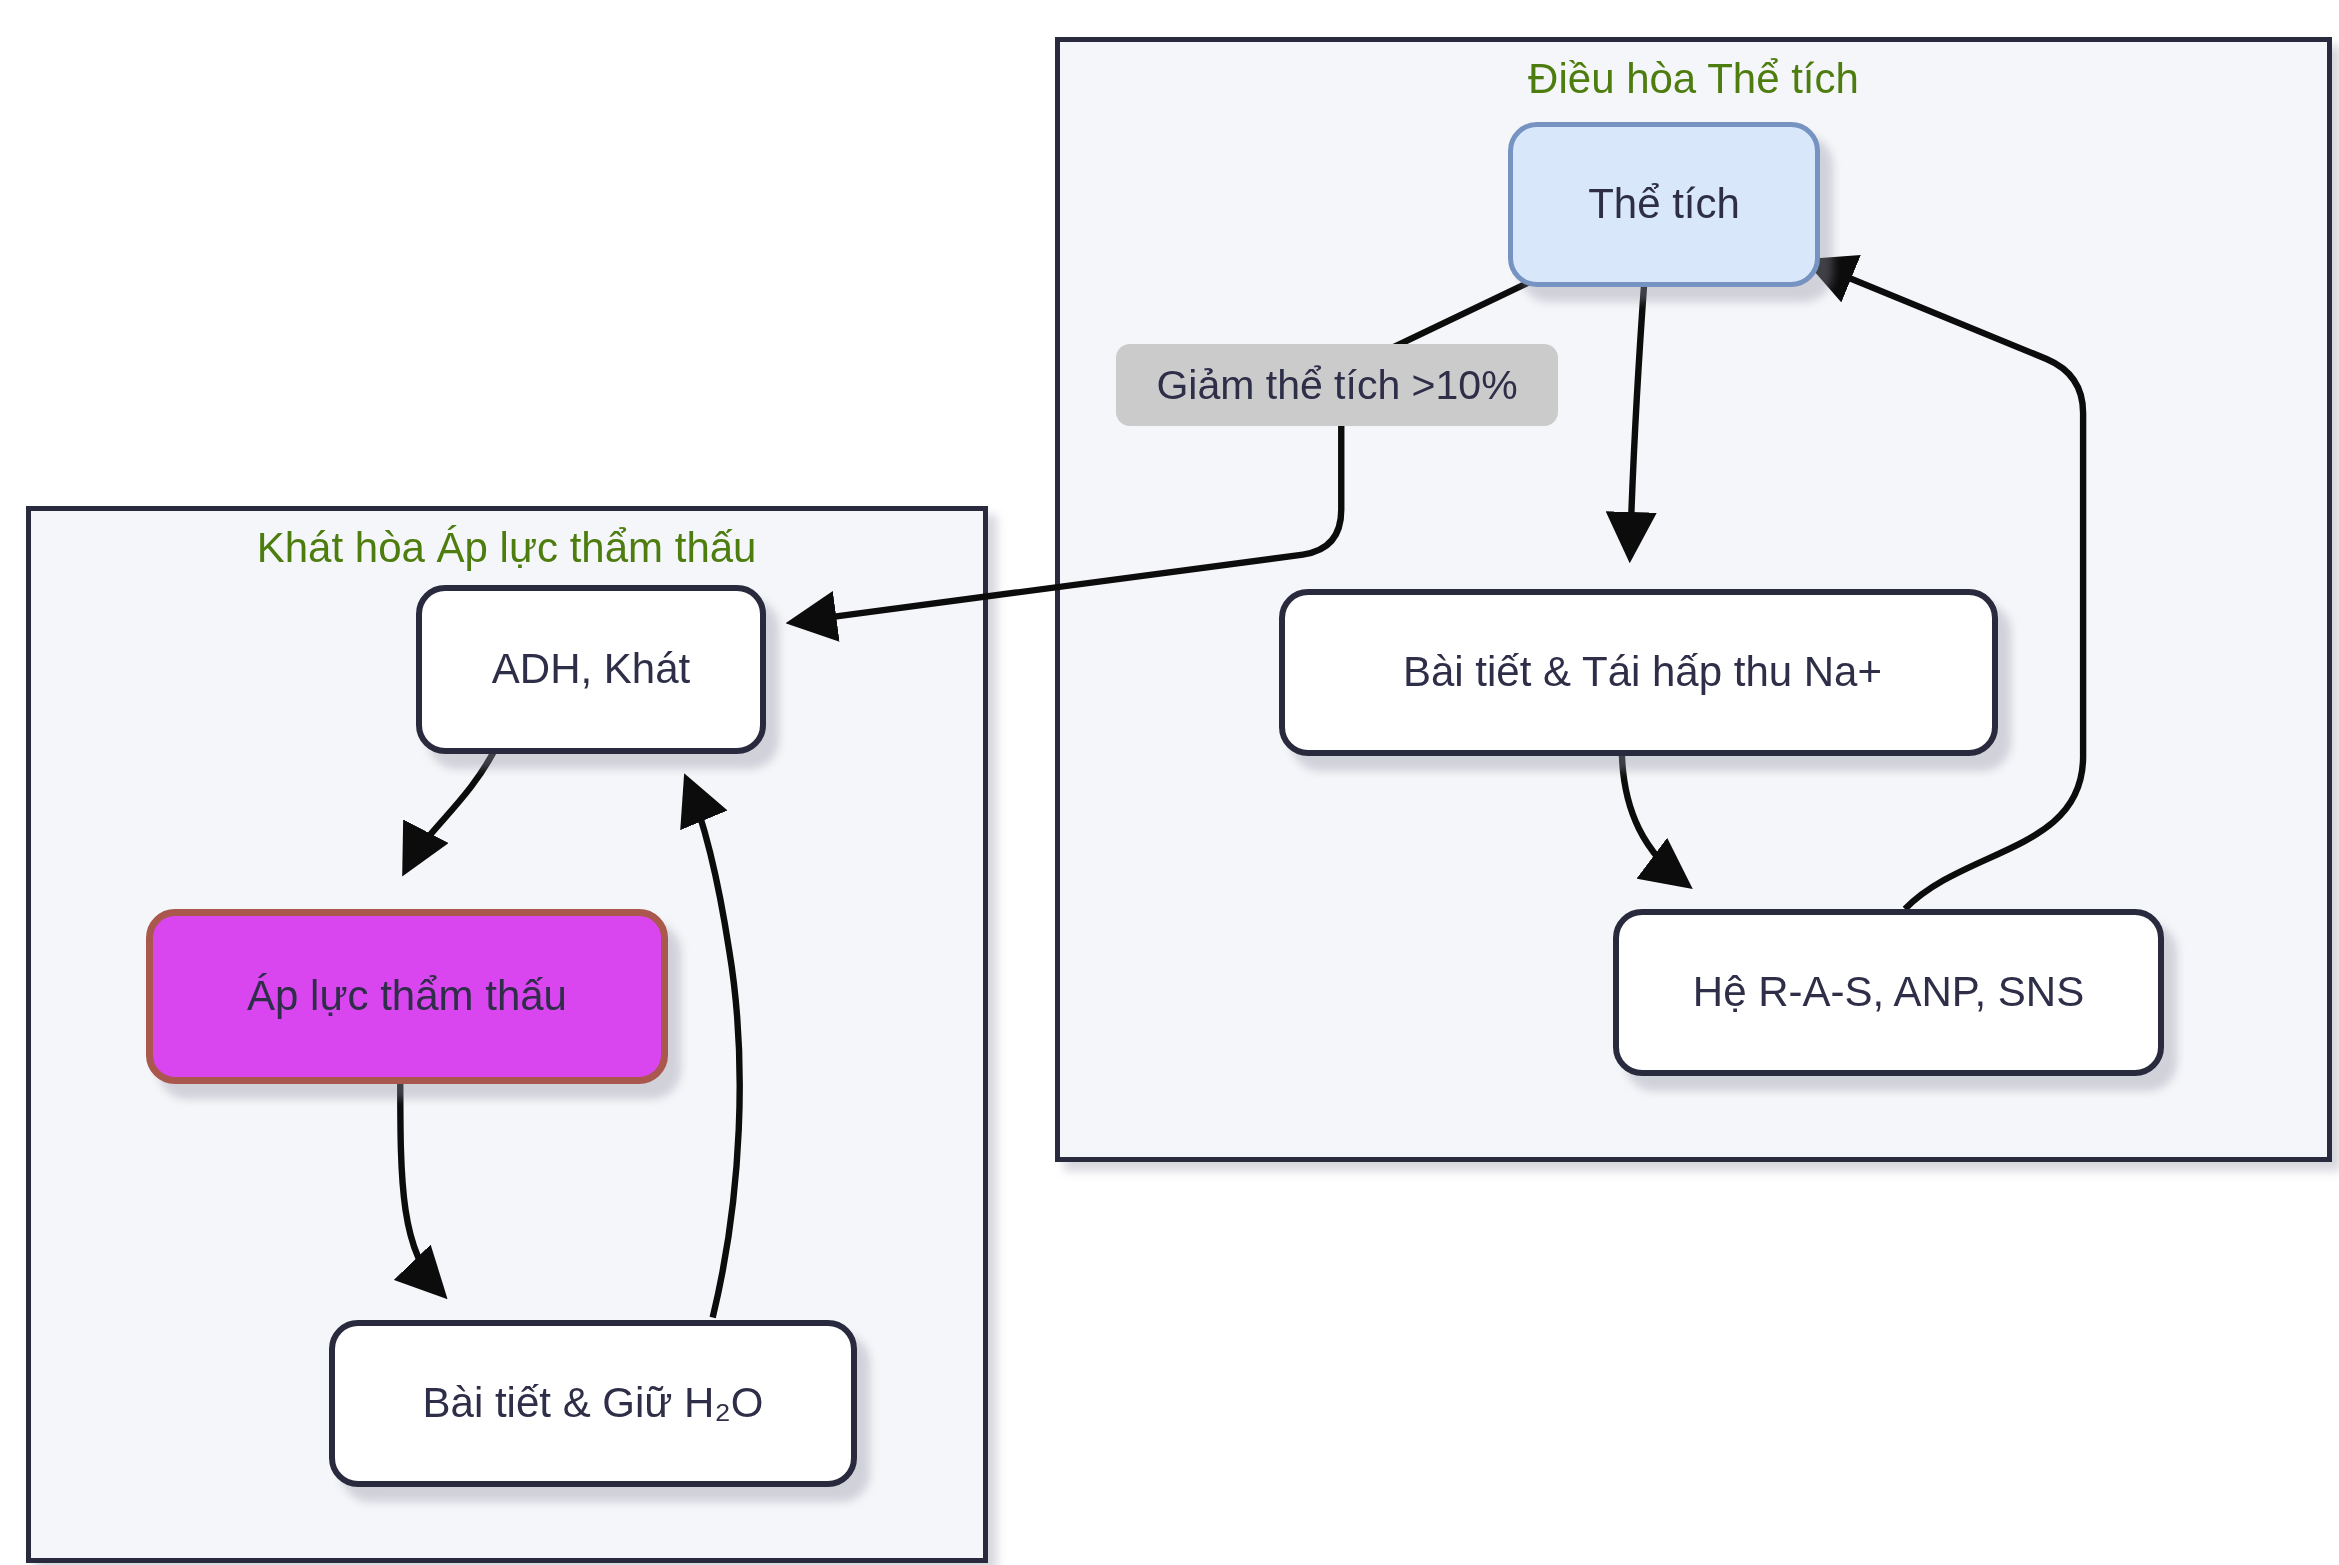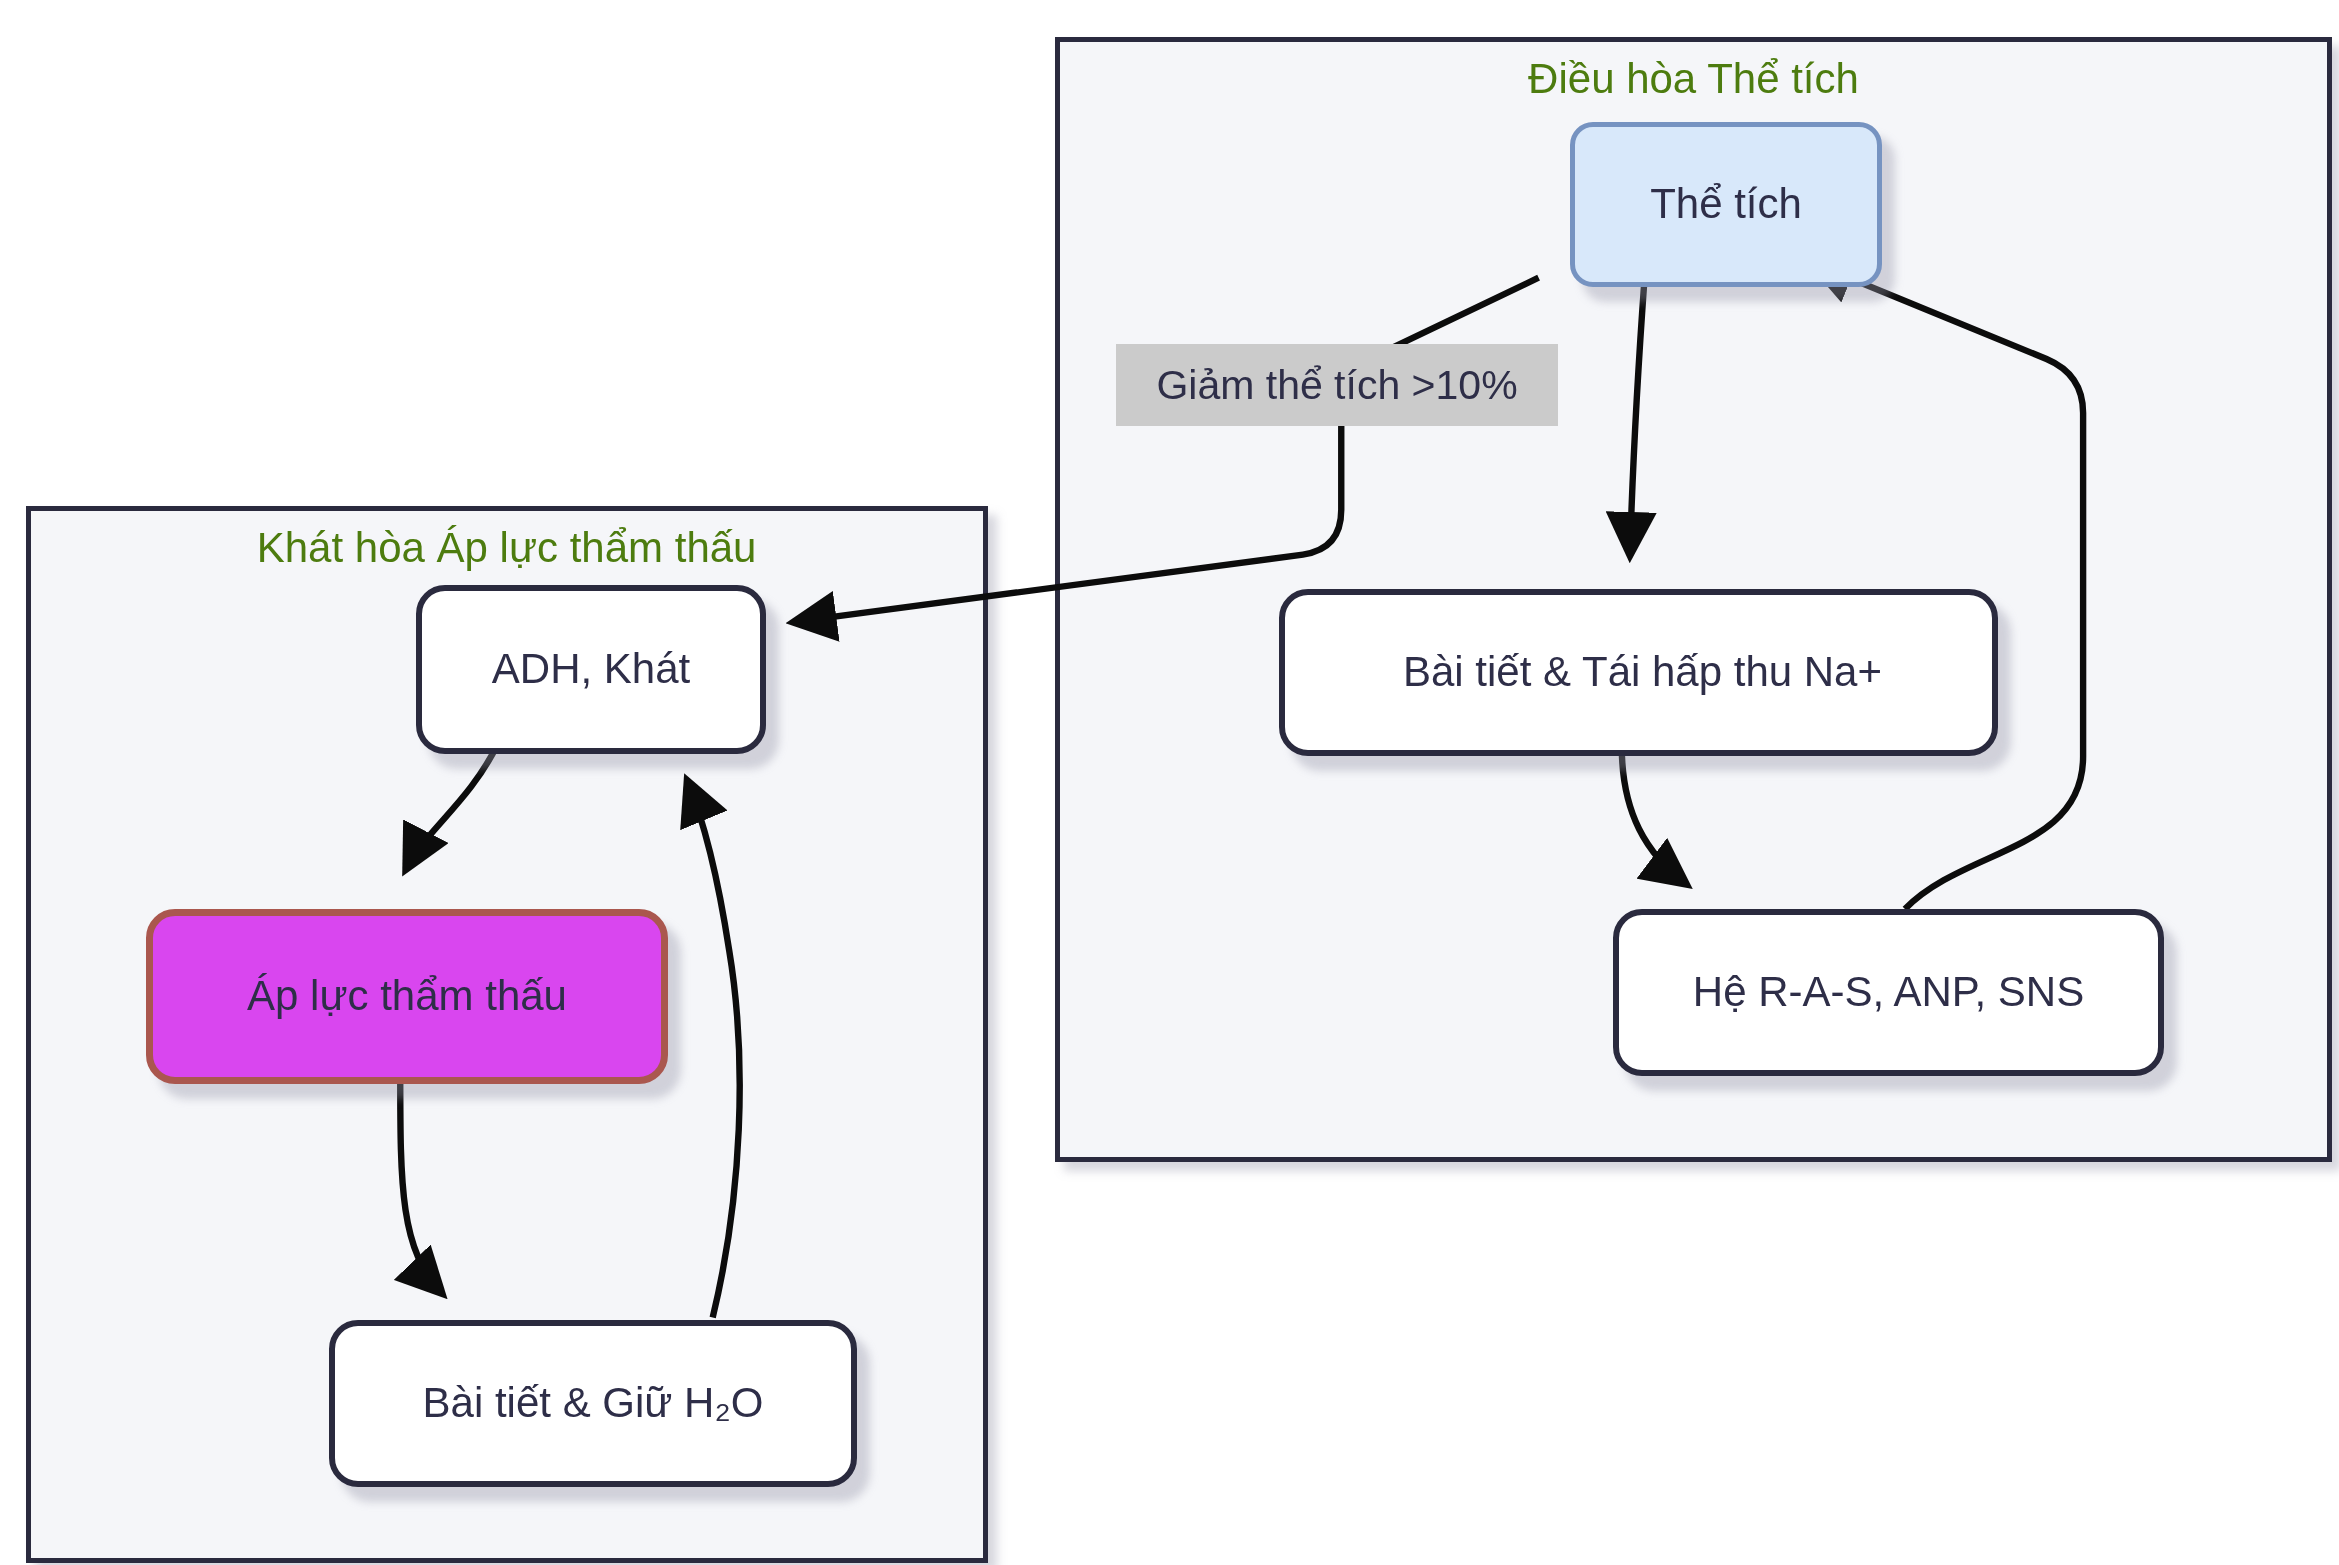--- a/index.html
+++ b/index.html
@@ -28,7 +28,7 @@
   .node.blue{background:#d8e8fa;border-color:#7693c1;border-width:5.5px;}
   .node.red{background:#d946ef;border-color:#aa574e;border-width:7.3px;}
 
-  #n-thetich{left:1570px;top:122px;width:302px;height:155px;border-radius:23px;}
+  #n-thetich{left:1508px;top:122px;width:302px;height:155px;}
   #n-na{left:1279px;top:589px;width:699px;height:155px;padding-left:8px;}
   #n-ras{left:1613px;top:909px;width:539px;height:155px;}
   #n-adh{left:416px;top:585px;width:338px;height:157px;}

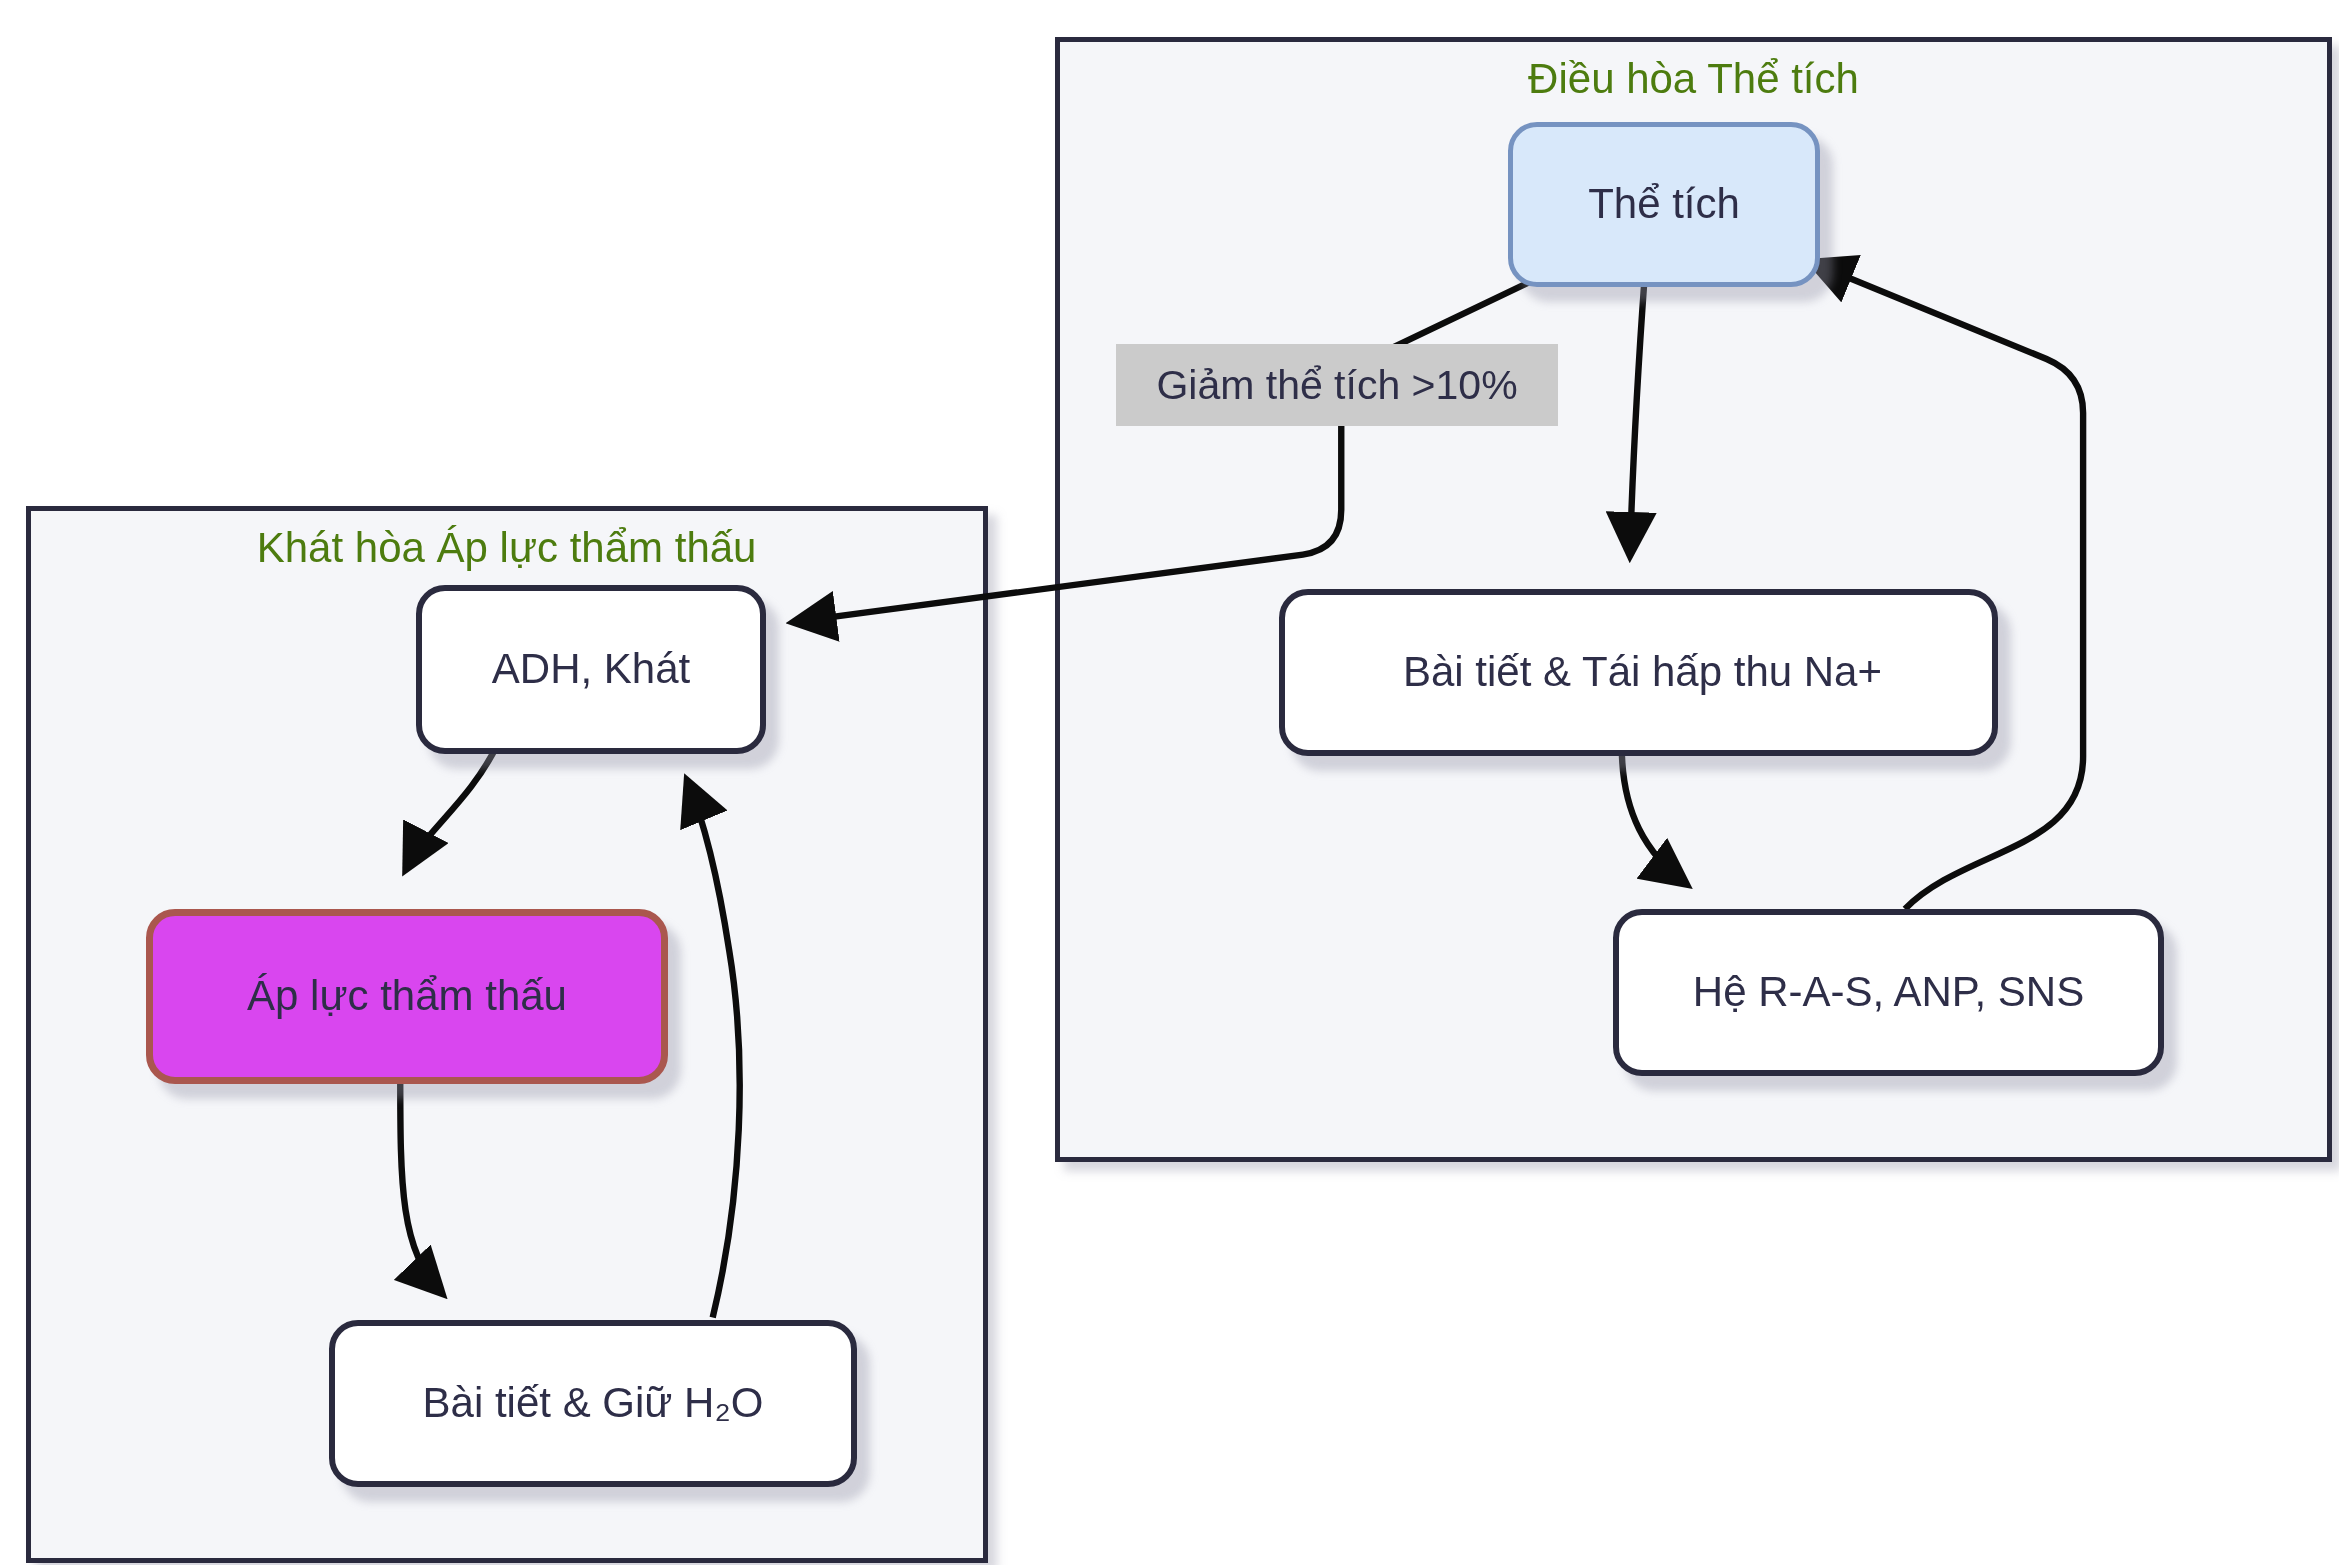--- a/index.html
+++ b/index.html
@@ -38,7 +38,7 @@
   
   .edge-label{position:absolute;left:1116px;top:344px;width:442px;height:82px;
         background:#cbcbcb;color:#2e2e48;font-size:41px;
-        display:flex;align-items:center;justify-content:center;}
+        display:flex;align-items:center;justify-content:center;border-radius:14px;}
 </style>
 </head>
 <body>

